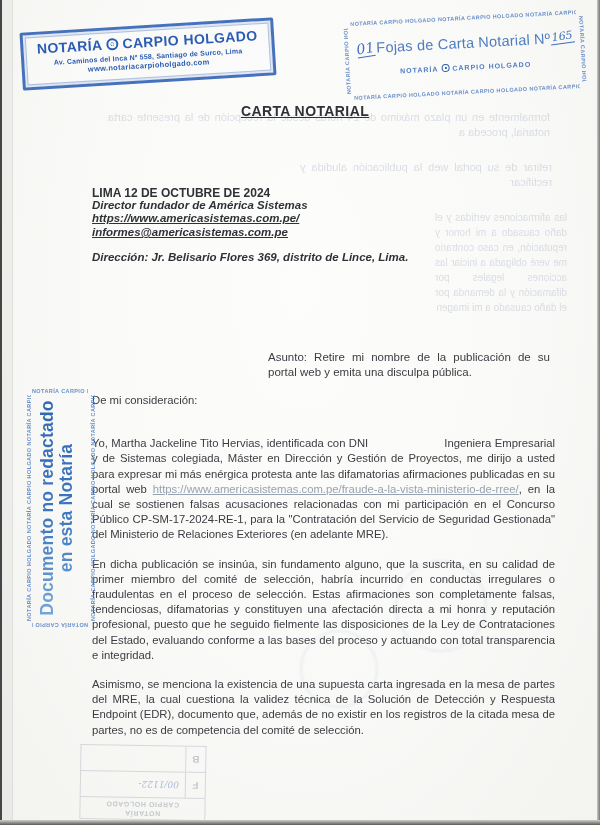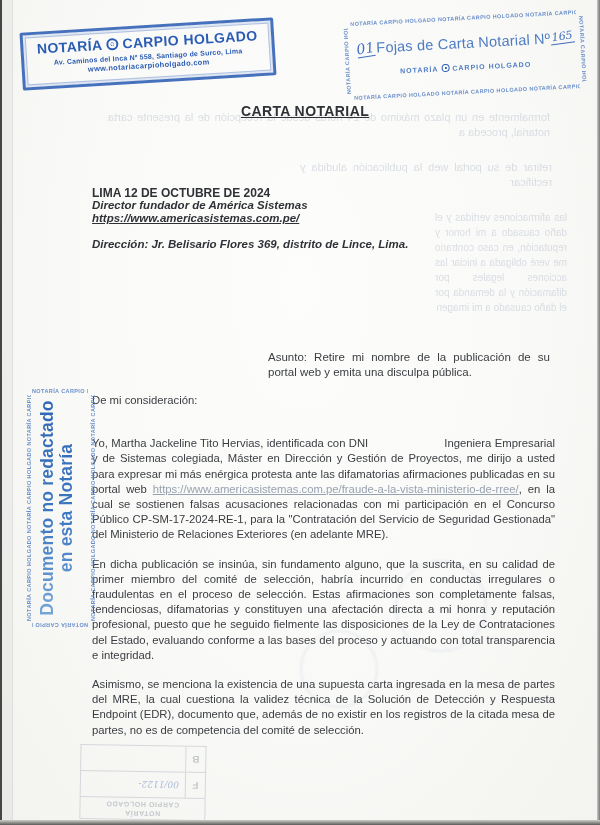--- a/index.html
+++ b/index.html
@@ -152,6 +152,7 @@
   <div class="recipient">
     <div>Director fundador de América Sistemas</div>
     <div><a class="doc-link" href="#">https://www.americasistemas.com.pe/</a></div>
+    <div><a class="doc-link" href="#">informes@americasistemas.com.pe</a></div>
     <div class="addr-gap">Dirección: Jr. Belisario Flores 369, distrito de Lince, Lima.</div>
   </div>
 

